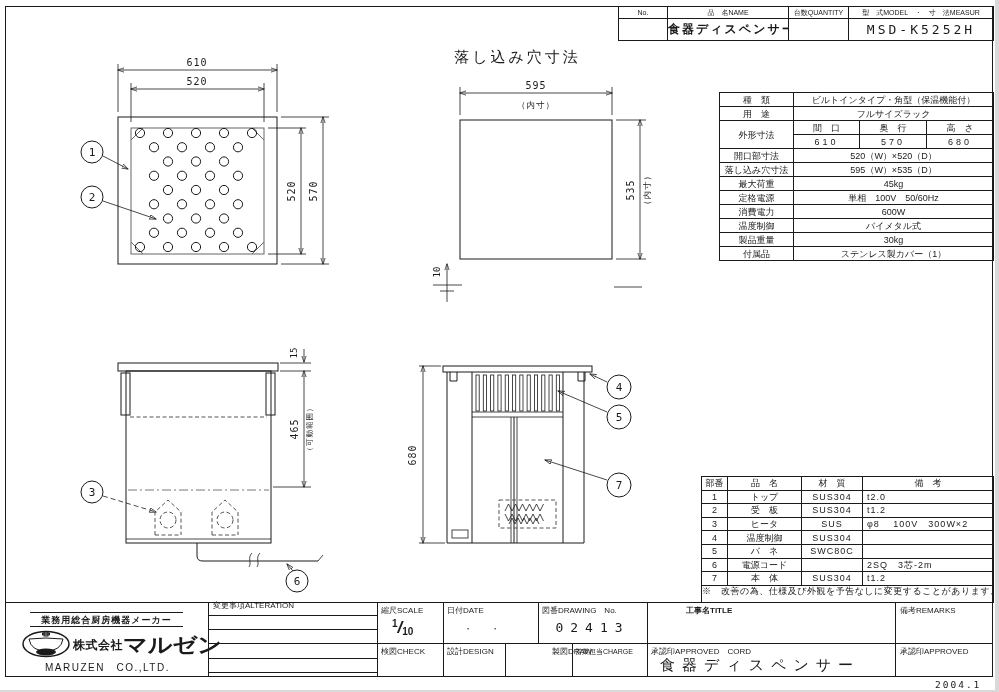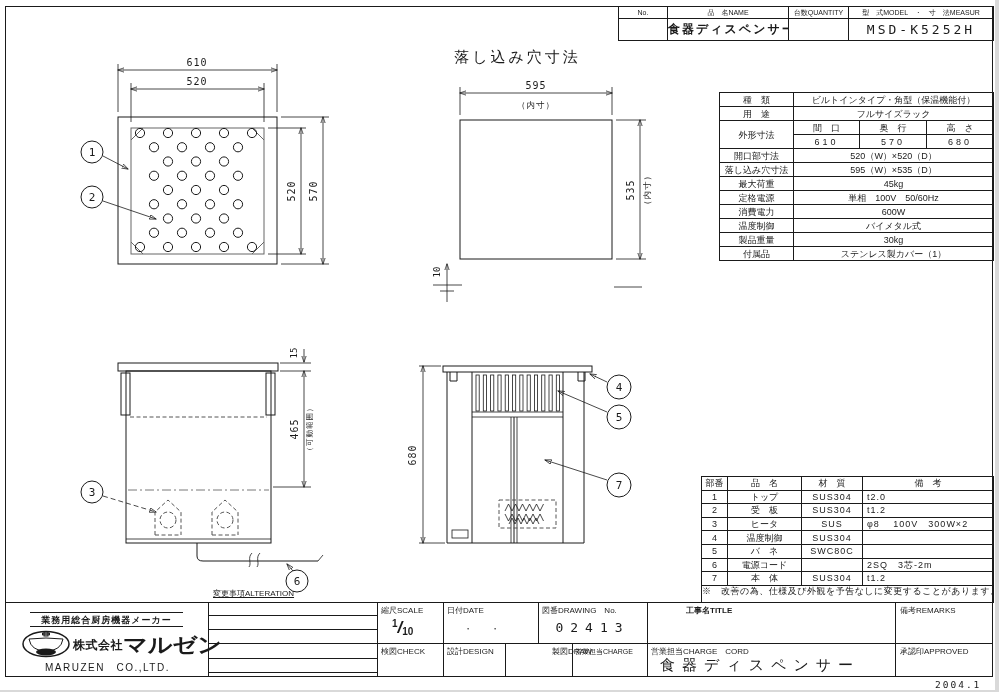--- a/index.html
+++ b/index.html
@@ -428,7 +428,7 @@
     <div class="abs hline" style="left:208px;top:658px;width:169px;"></div>
     <div class="abs hline" style="left:208px;top:672px;width:169px;"></div>
 
-    <div class="abs lbl" style="left:213px;top:588px;text-decoration:underline;">変更事項ALTERATION</div>
+    <div class="abs lbl" style="left:213px;top:600px;">変更事項ALTERATION</div>
     <div class="abs lbl" style="left:381px;top:605px;">縮尺SCALE</div>
     <div class="abs" style="left:392px;top:618px;font-weight:bold;">
       <span class="frac-num">1</span><span class="frac-slash">/</span><span class="frac-den">10</span>

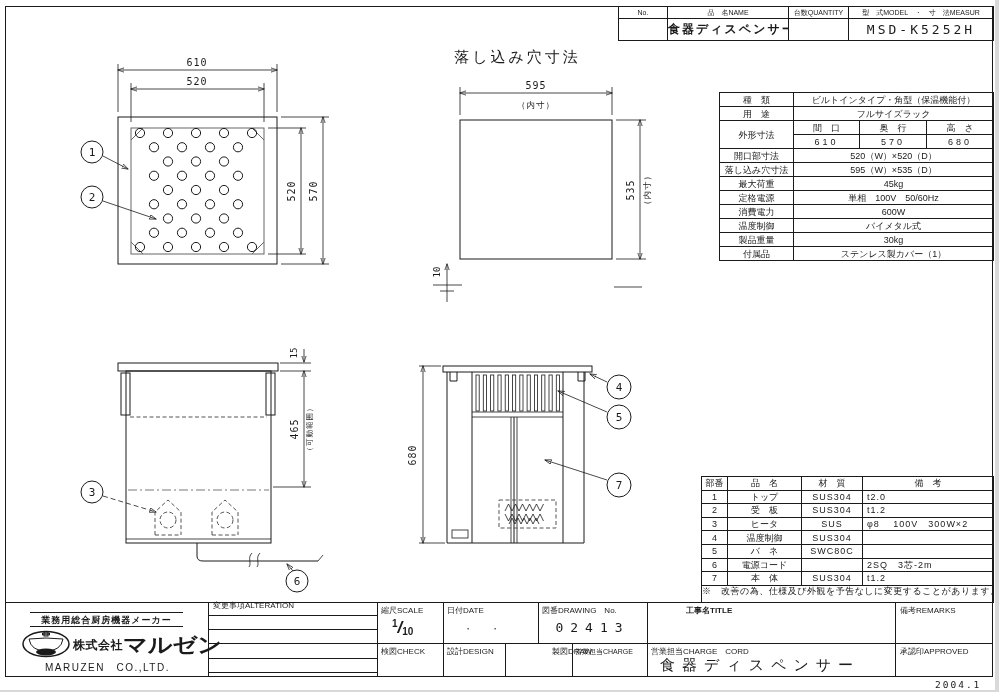--- a/index.html
+++ b/index.html
@@ -443,7 +443,7 @@
     <div class="abs lbl" style="left:447px;top:646px;text-align:right;">設計DESIGN</div>
     <div class="abs lbl" style="left:509px;top:646px;padding-left:43px;">製図DRAW</div>
     <div class="abs lbl7" style="left:575px;top:647px;">営業担当CHARGE</div>
-    <div class="abs lbl" style="left:651px;top:646px;">営業担当CHARGE　CORD</div>
+    <div class="abs lbl" style="left:651px;top:646px;">承認印APPROVED　CORD</div>
     <div class="abs" id="dname-value" style="left:660px;top:656px;">食器ディスペンサー</div>
     <div class="abs lbl" style="left:900px;top:646px;">承認印APPROVED</div>
   </div>

